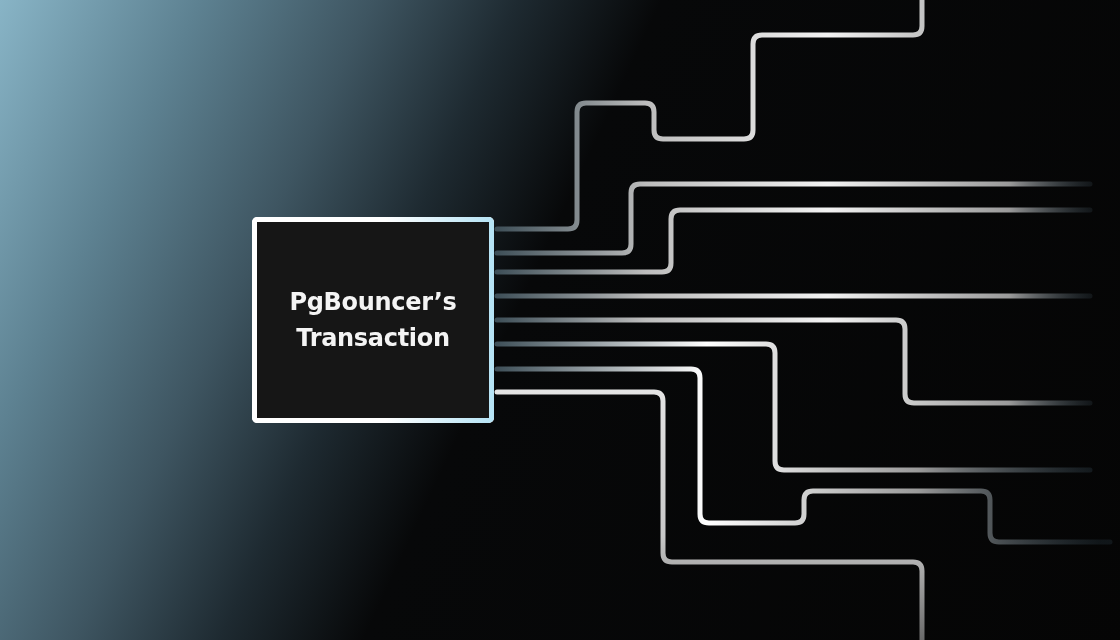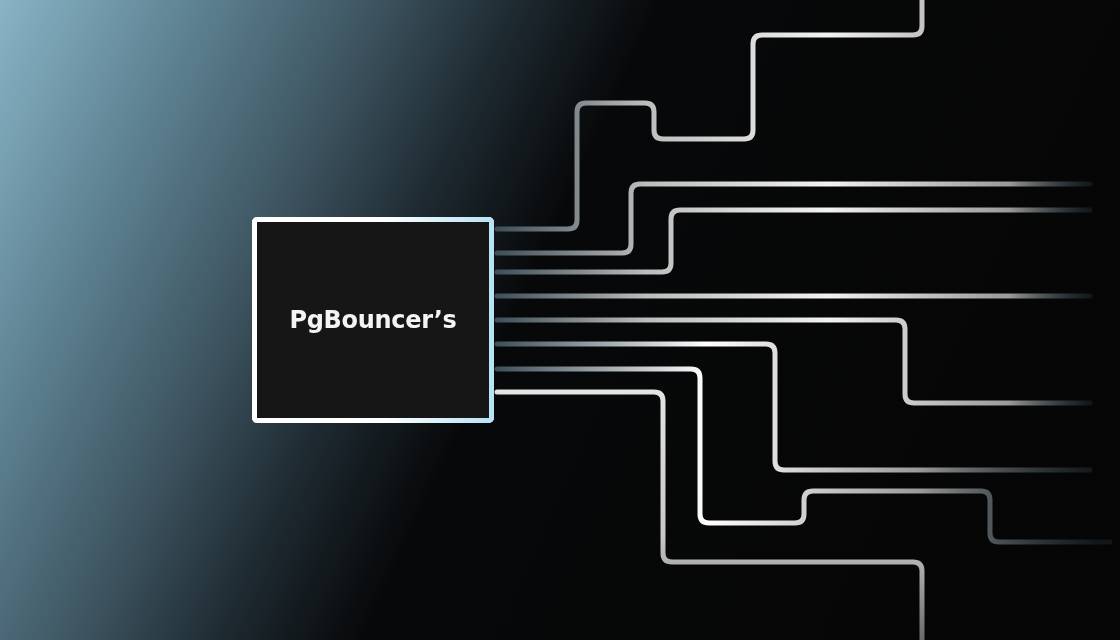--- a/index.html
+++ b/index.html
@@ -91,6 +91,7 @@
   <div class="chip">
     <div class="chip-title">
       <span>PgBouncer’s</span>
+      <span>Transaction</span>
     </div>
   </div>
 </div>

